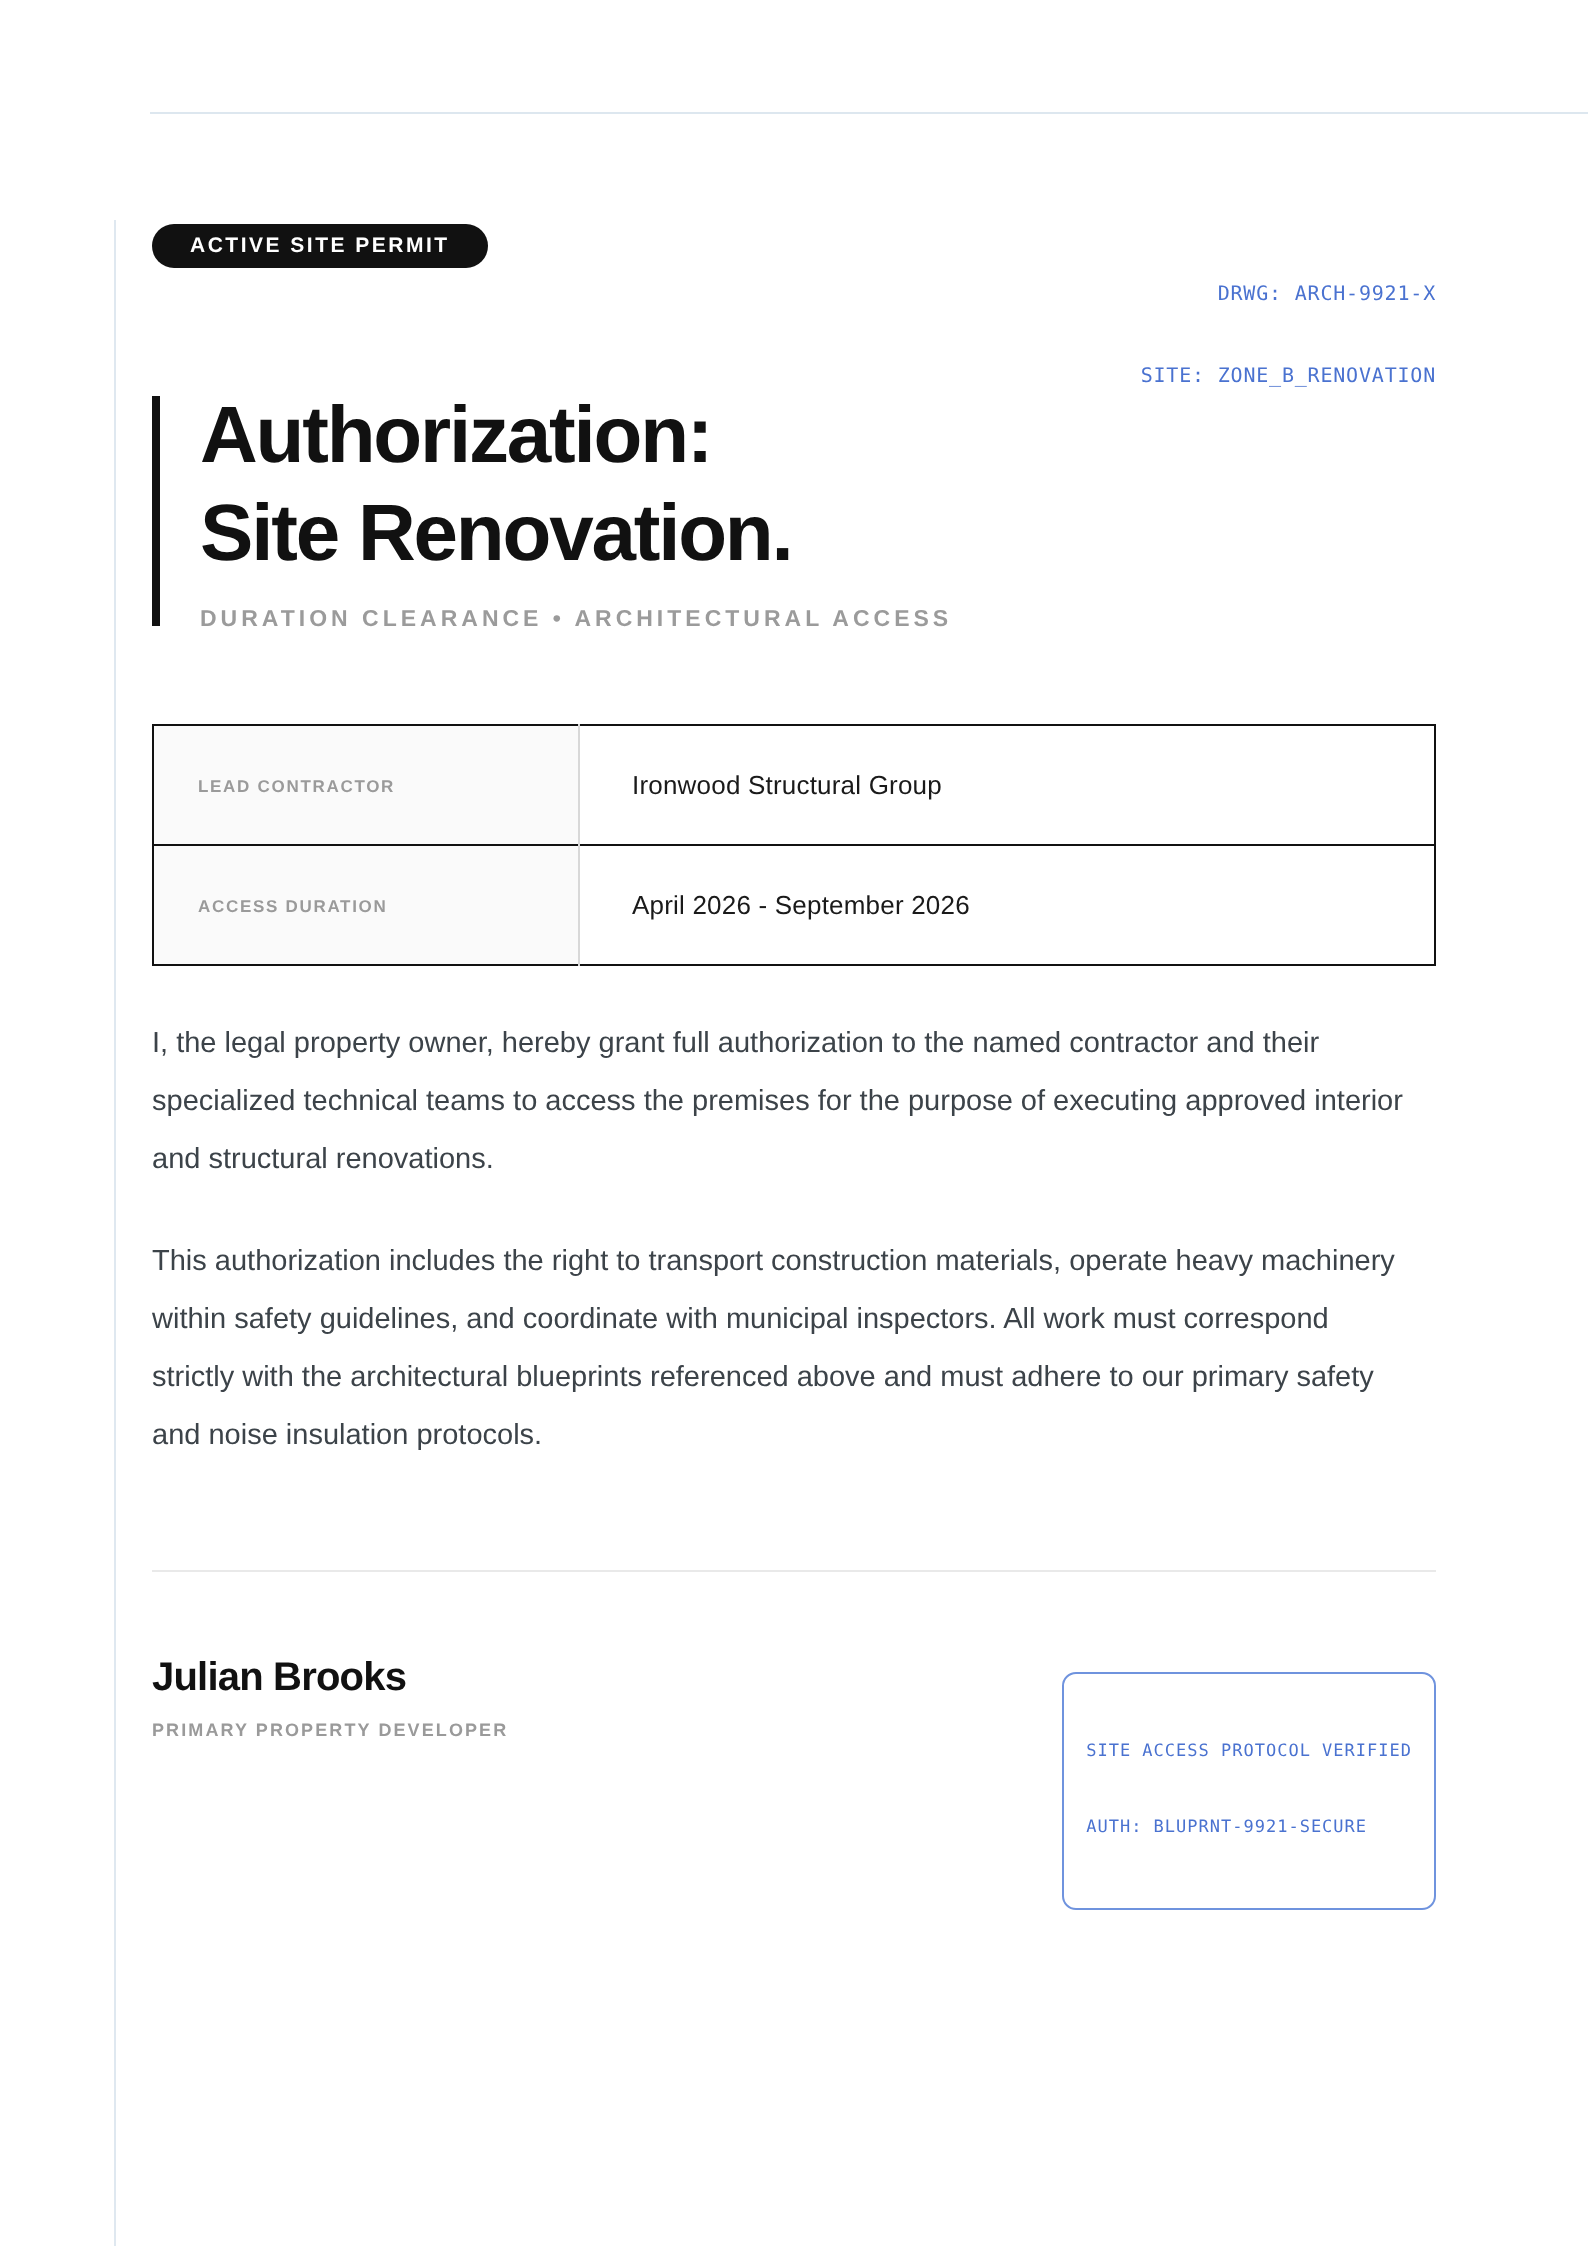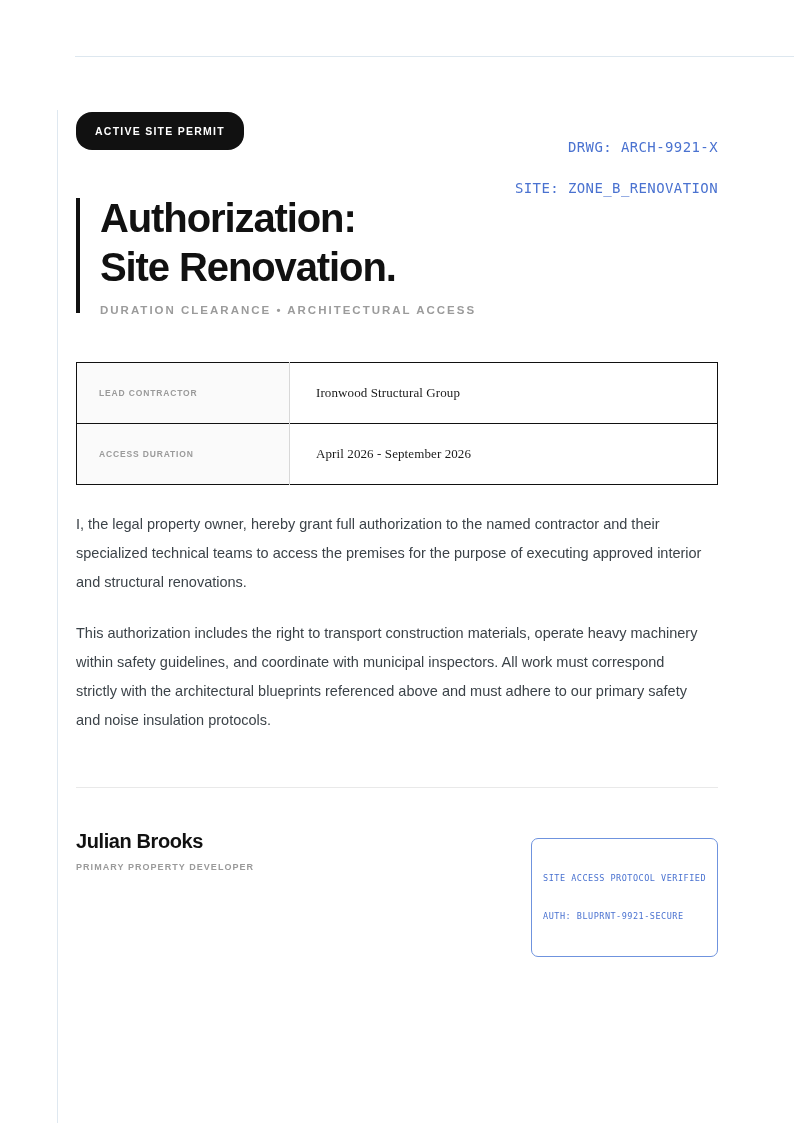--- a/index.html
+++ b/index.html
@@ -54,7 +54,7 @@
     display: inline-flex;
     align-items: center;
     justify-content: center;
-    height: 38px;
+    height: 22px;
     padding: 0 19px;
     background: #111111;
     color: #ffffff;

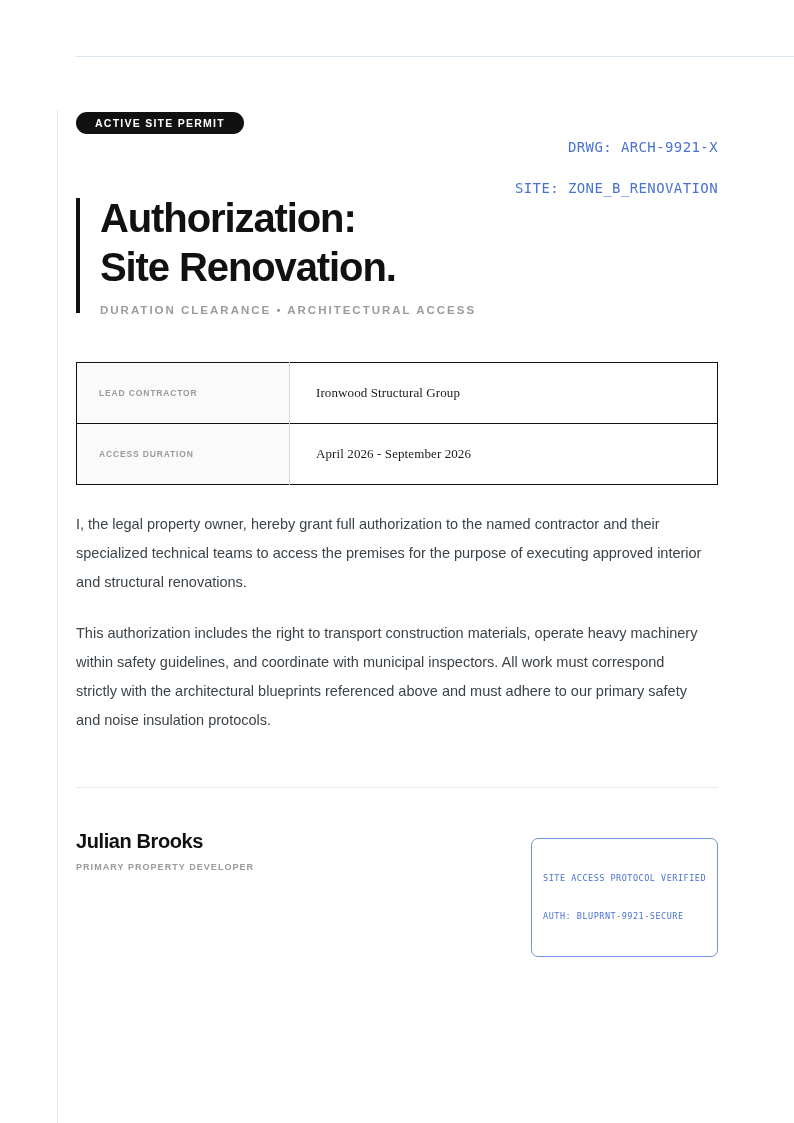--- a/index.html
+++ b/index.html
@@ -71,7 +71,7 @@
     top: 2px;
     text-align: right;
     font-family: "DejaVu Sans Mono", monospace;
-    font-size: 14px;
+    font-size: 10px;
     line-height: 13.5px;
     color: #4a72d0;
     letter-spacing: 0.4px;

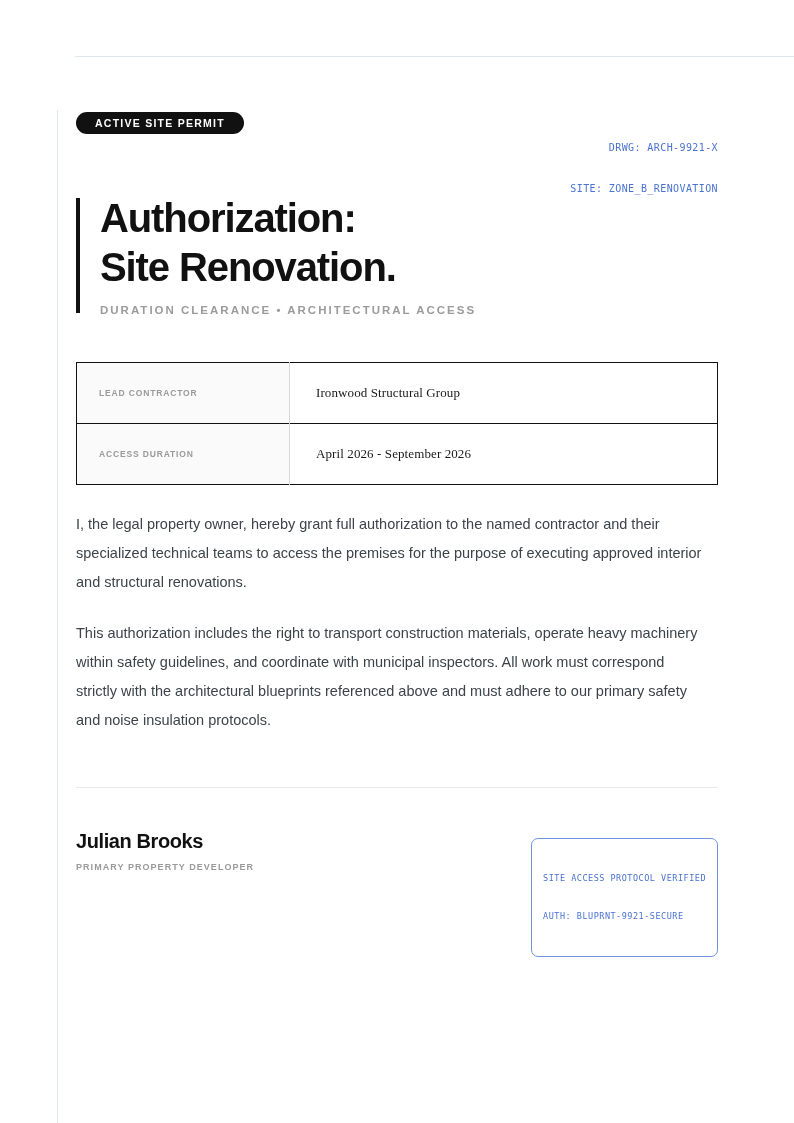--- a/index.html
+++ b/index.html
@@ -136,7 +136,7 @@
 
   .cell-value {
     padding: 22px 0 22px 26px;
-    font-family: Liberation Serif, serif;
+    font-family: Liberation Sans, sans-serif;
     font-size: 13px;
     color: #1a1a1a;
     letter-spacing: 0.1px;

